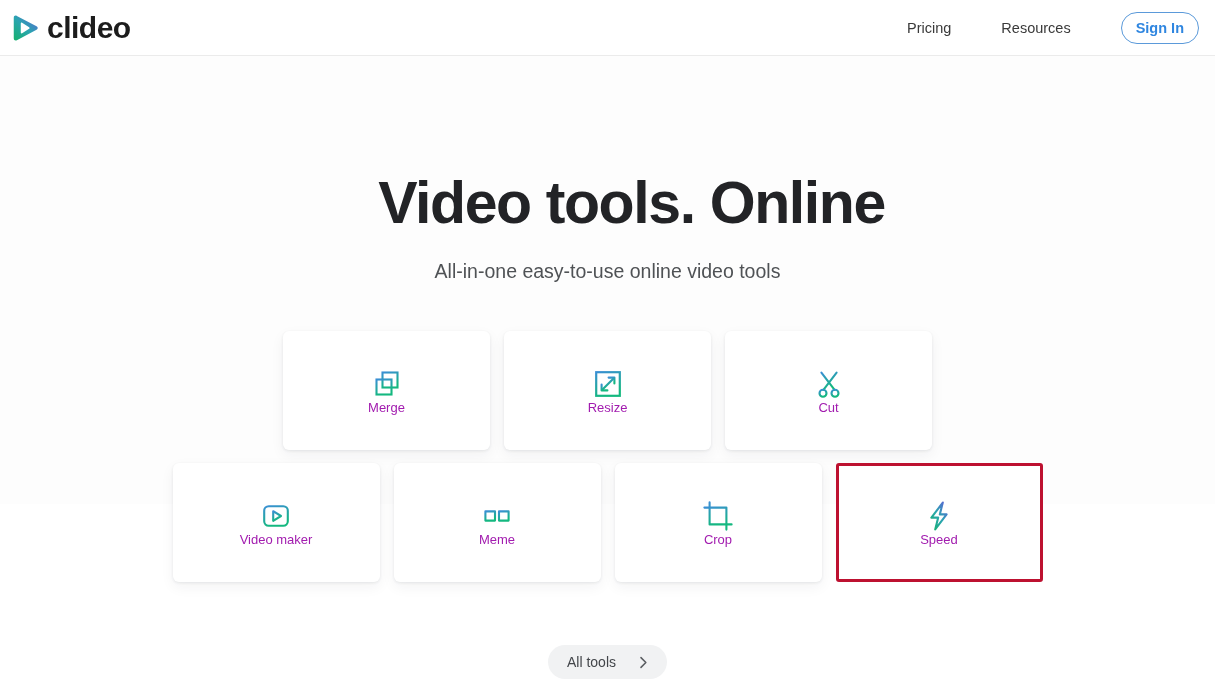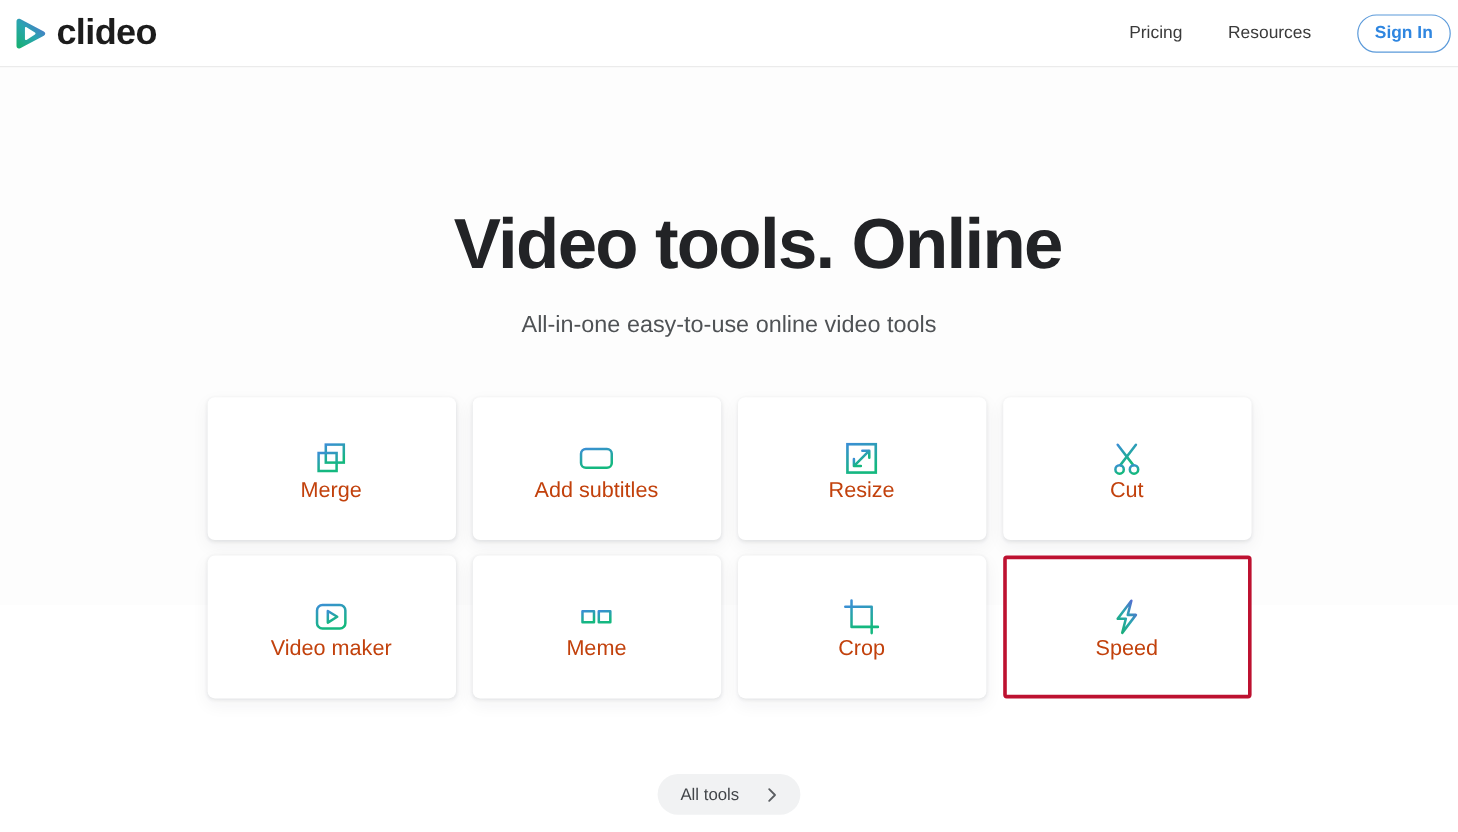--- a/index.html
+++ b/index.html
@@ -49,10 +49,10 @@
   }
   .nav {
     margin-left: auto;
-    margin-right: 6px;
-    display: flex;
-    align-items: center;
-    gap: 38px;
+    margin-right: 16px;
+    display: flex;
+    align-items: center;
+    gap: 50px;
   }
   .nav-link {
     font-size: 14.5px;

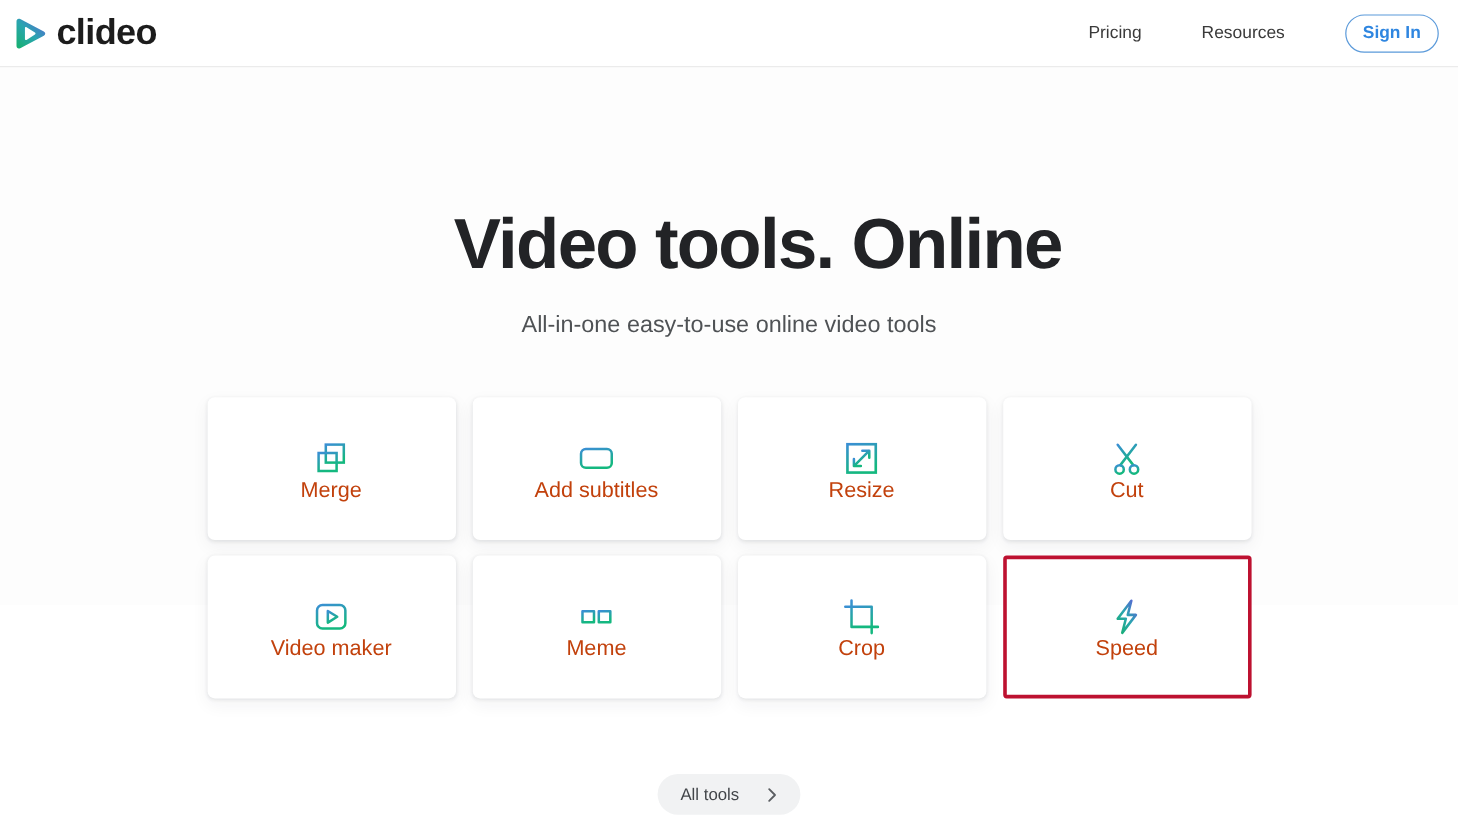--- a/index.html
+++ b/index.html
@@ -140,8 +140,8 @@
     display: block;
   }
   .tool-label {
-    font-size: 18px;
-    color: #c2410c;
+    font-size: 13px;
+    color: #a21caf;
     line-height: 1;
     white-space: nowrap;
   }

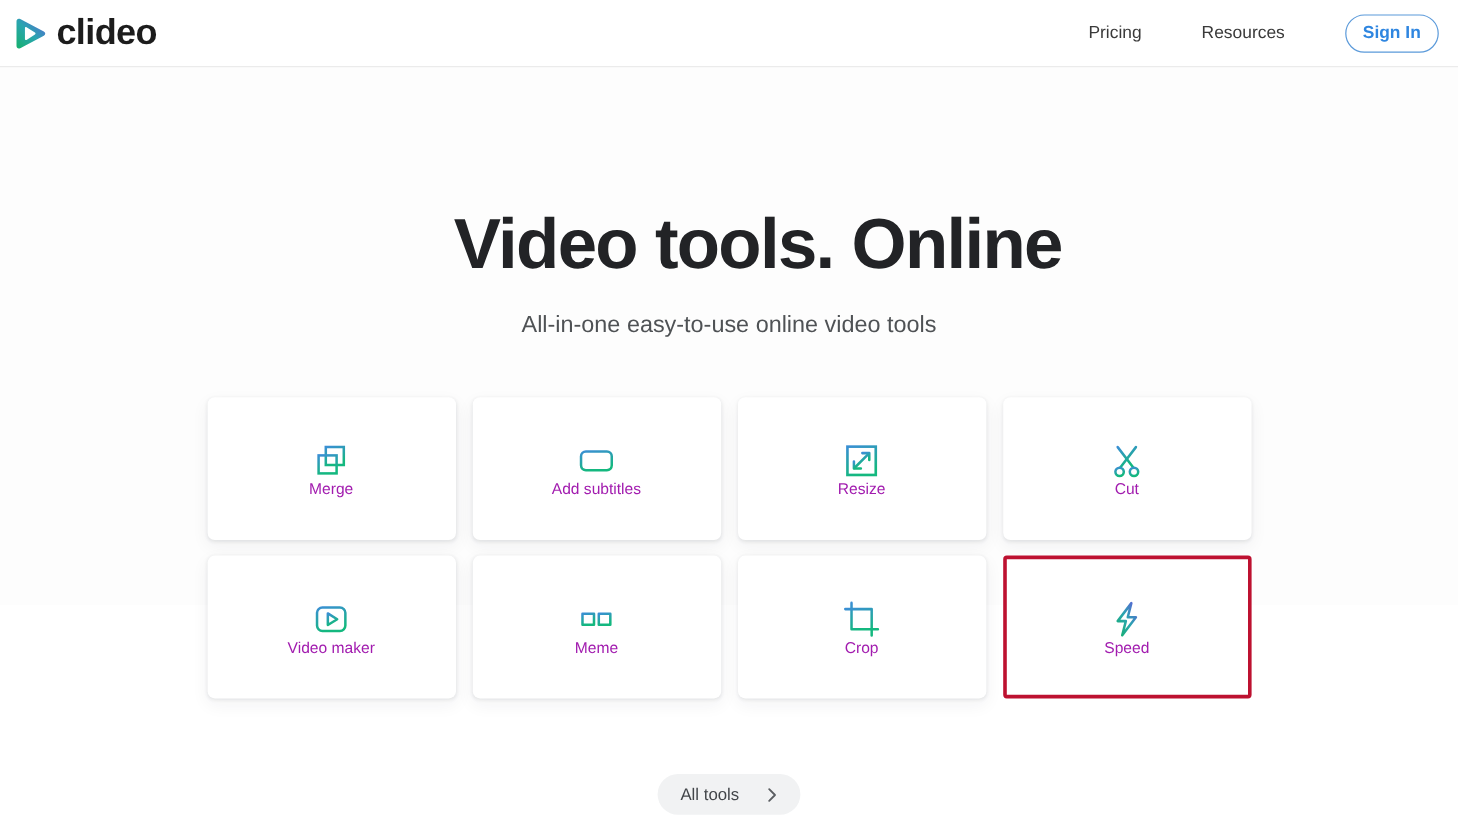--- a/index.html
+++ b/index.html
@@ -224,14 +224,6 @@
       </a>
 
 
-      <a class="tool-card" href="#">
-        <svg class="tool-icon" viewBox="0 0 34 34">
-          <rect x="4.2" y="9.2" width="25.6" height="15.6" rx="4" fill="none" stroke="url(#tg)" stroke-width="2.1"></rect>
-          <path d="M11.2 14.8 H22.8" fill="none" stroke="url(#tg)" stroke-width="2.1" stroke-linecap="round"></path>
-          <path d="M11.2 19.2 H19.4" fill="none" stroke="url(#tg)" stroke-width="2.1" stroke-linecap="round"></path>
-        </svg>
-        <span class="tool-label">Add subtitles</span>
-      </a>
 
       <a class="tool-card" href="#">
         <svg class="tool-icon" viewBox="0 0 34 34">

